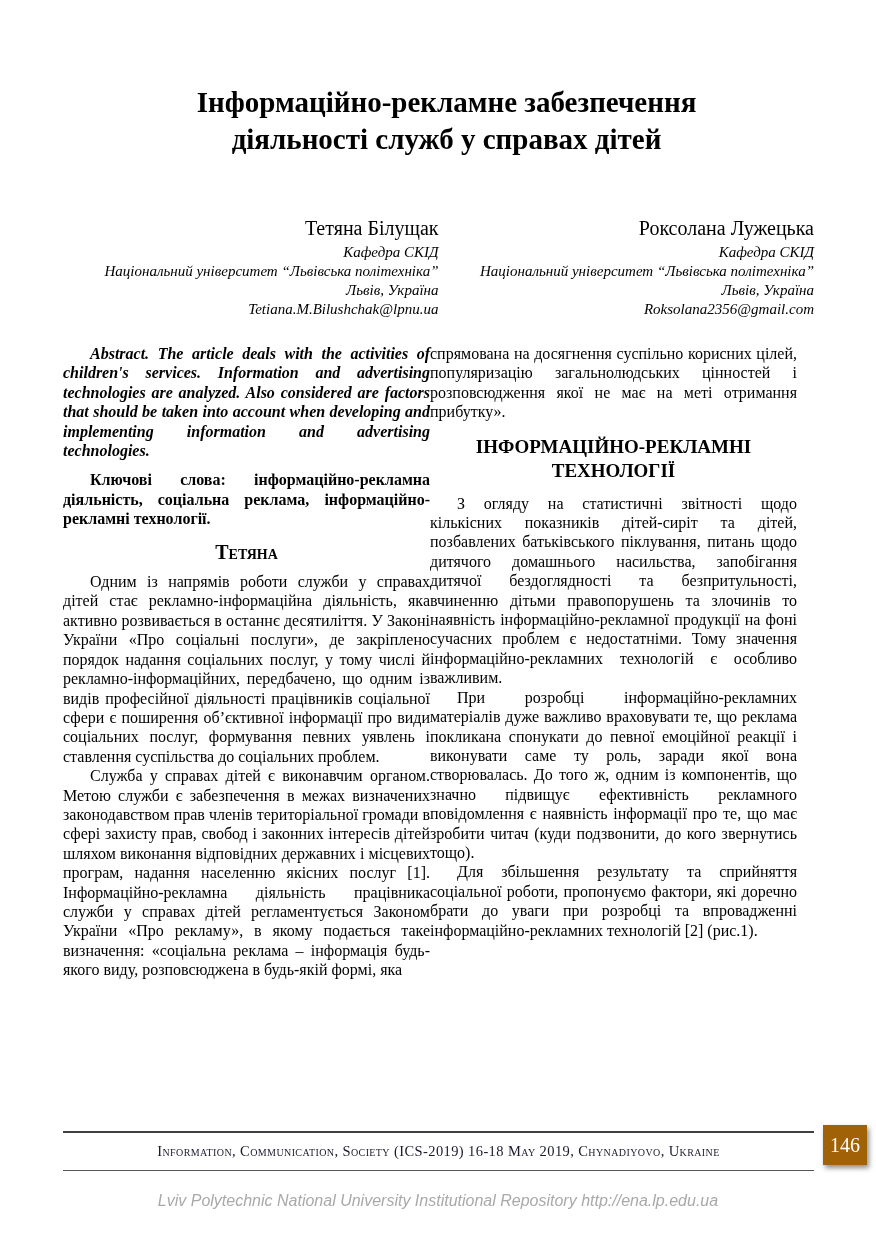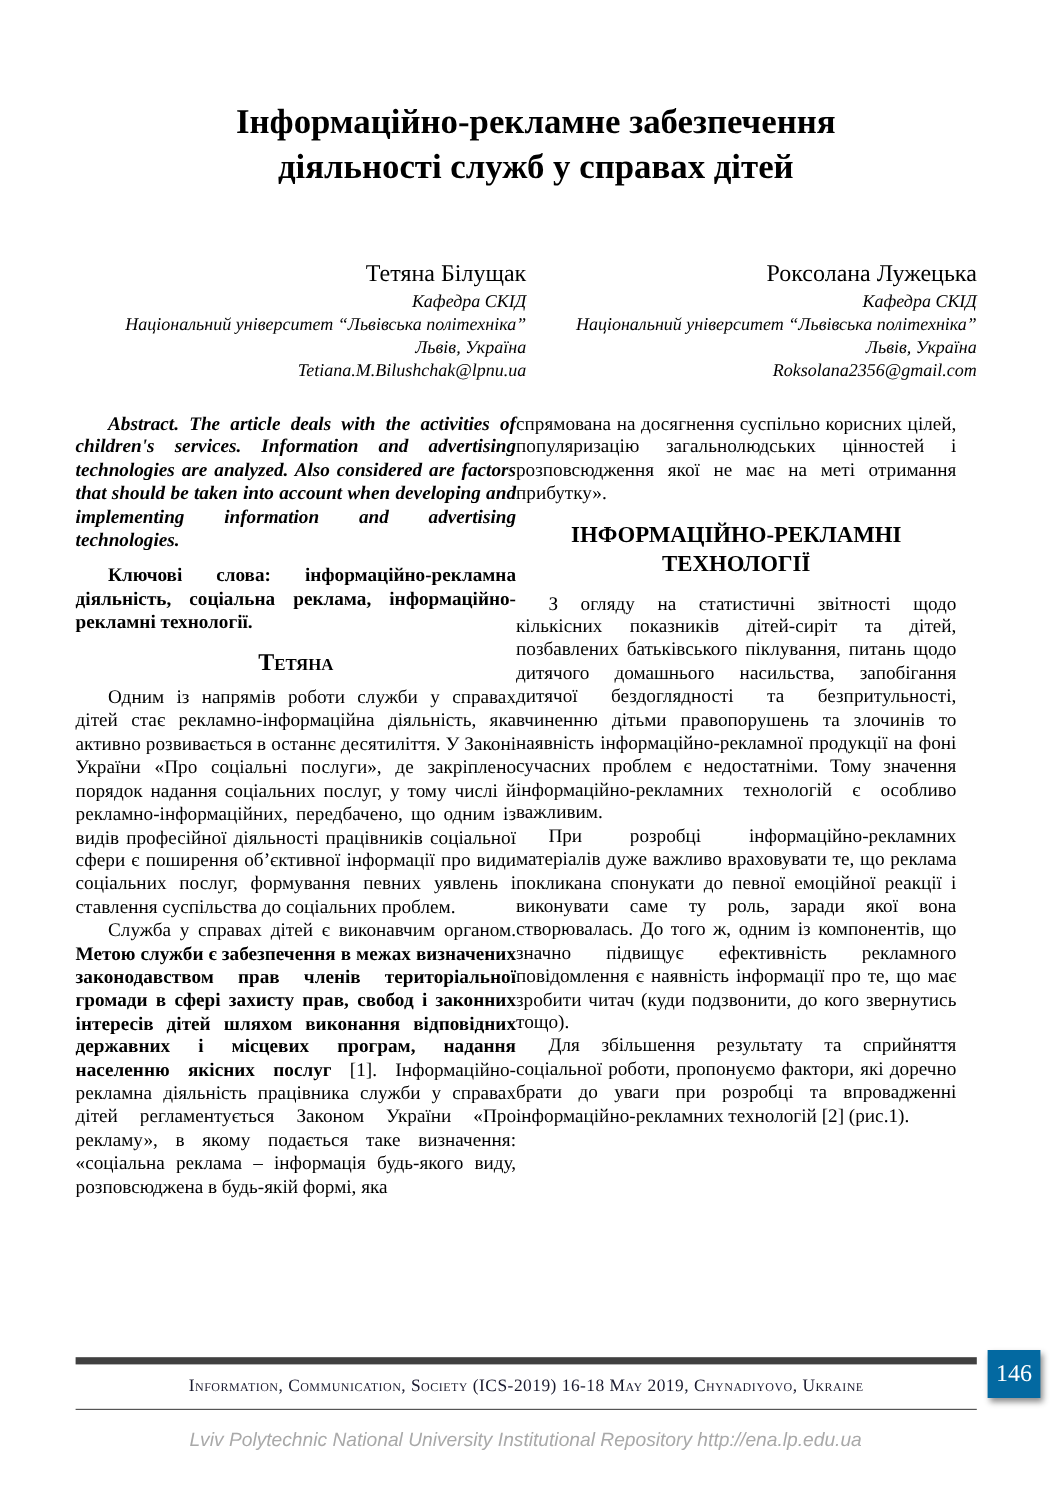--- a/index.html
+++ b/index.html
@@ -46,7 +46,7 @@
     margin:13px 8px 11px;
   }
   .no-indent { text-indent:0 !important; }
-  .bold-seg { font-weight:bold; }
+  .bold-seg { font-weight:normal; }
 
   .footer-rule {
     position:absolute; left:63px; width:751px; top:1131px;

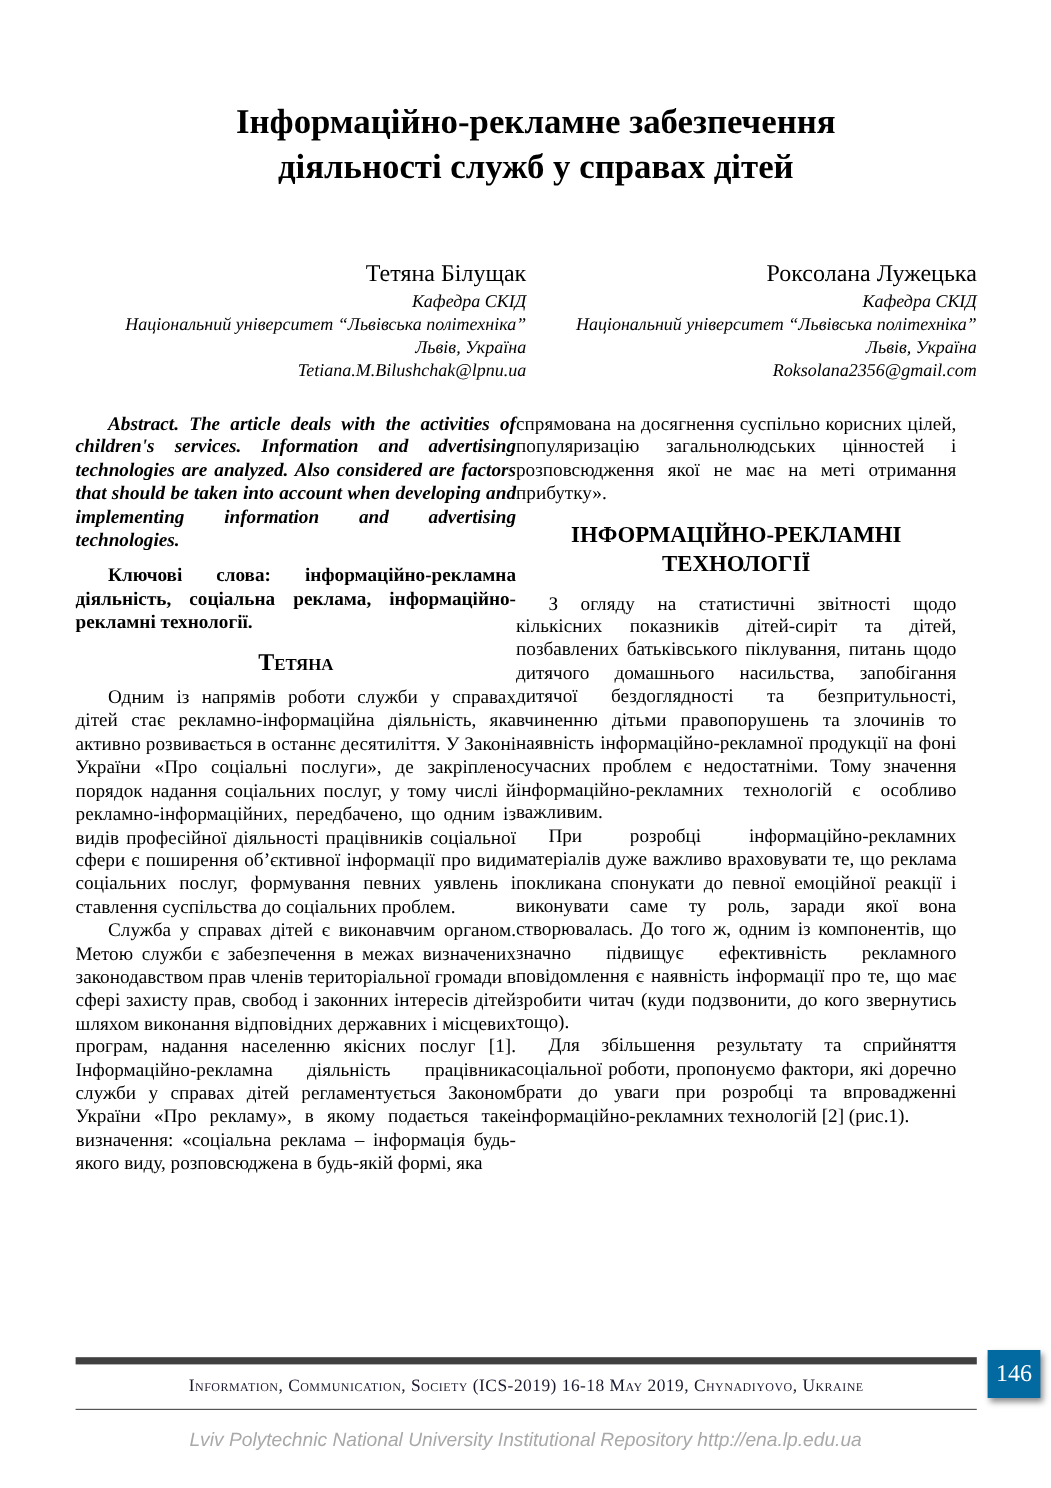--- a/index.html
+++ b/index.html
@@ -50,7 +50,7 @@
 
   .footer-rule {
     position:absolute; left:63px; width:751px; top:1131px;
-    border-top:6px solid #404040; border-bottom:1px solid #555555;
+    border-top:2px solid #404040; border-bottom:1px solid #555555;
     padding:9px 0 10px;
     text-align:center;
   }

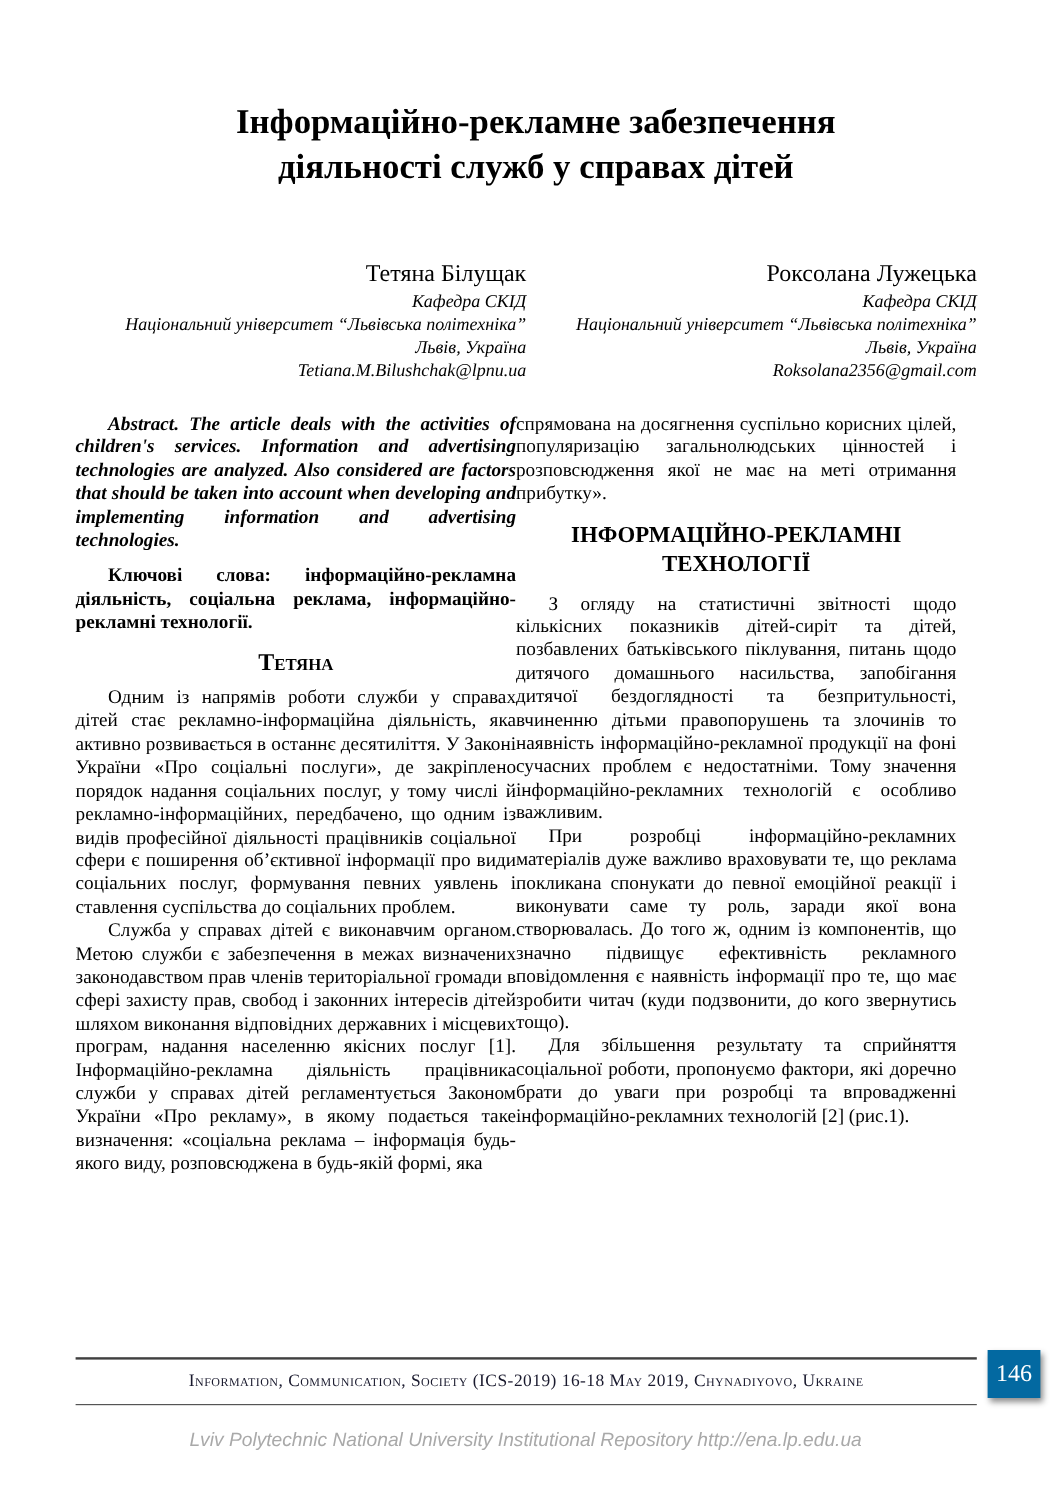--- a/index.html
+++ b/index.html
@@ -62,7 +62,7 @@
   .page-badge {
     position:absolute; left:823px; top:1125px;
     width:44px; height:40px;
-    background:#0369a1; color:#ffffff;
+    background:#a16207; color:#ffffff;
     display:flex; align-items:center; justify-content:center;
     font-size:20px;
     box-shadow:2px 3px 5px rgba(0,0,0,0.45);

